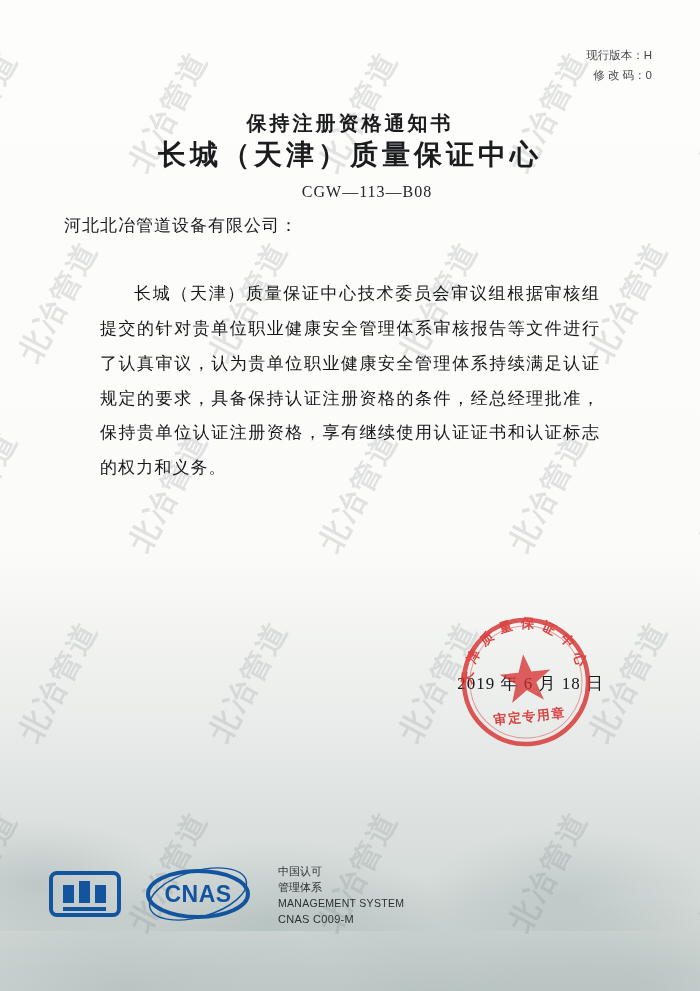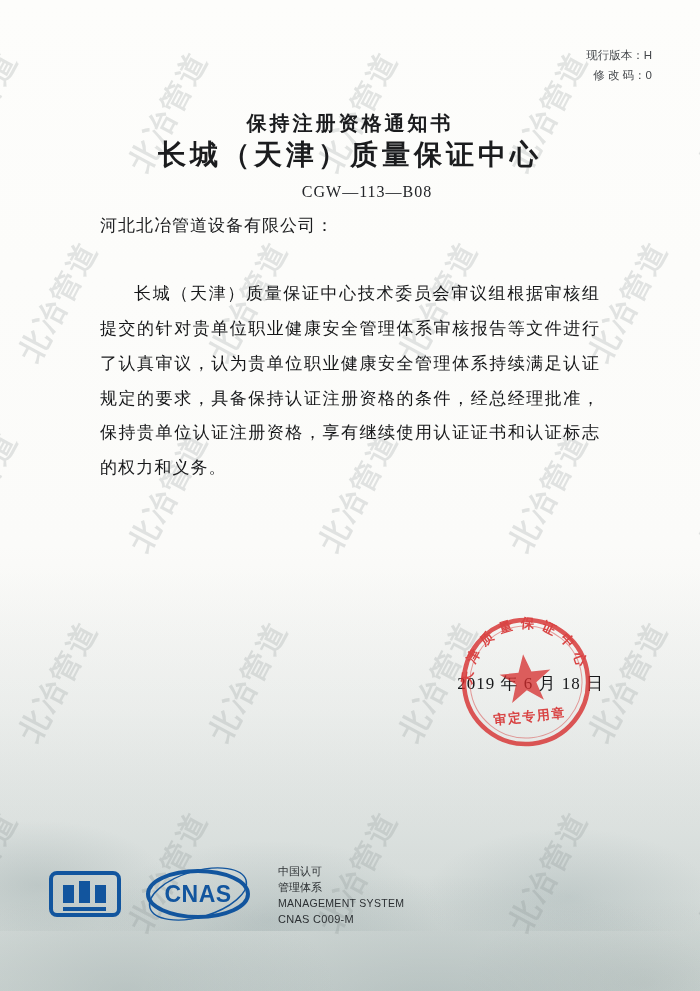--- a/index.html
+++ b/index.html
@@ -118,7 +118,6 @@
     letter-spacing: 1px;
     color: #1b1c1e;
     z-index: 5;
-    margin-left: 36px;
   }
 
   

